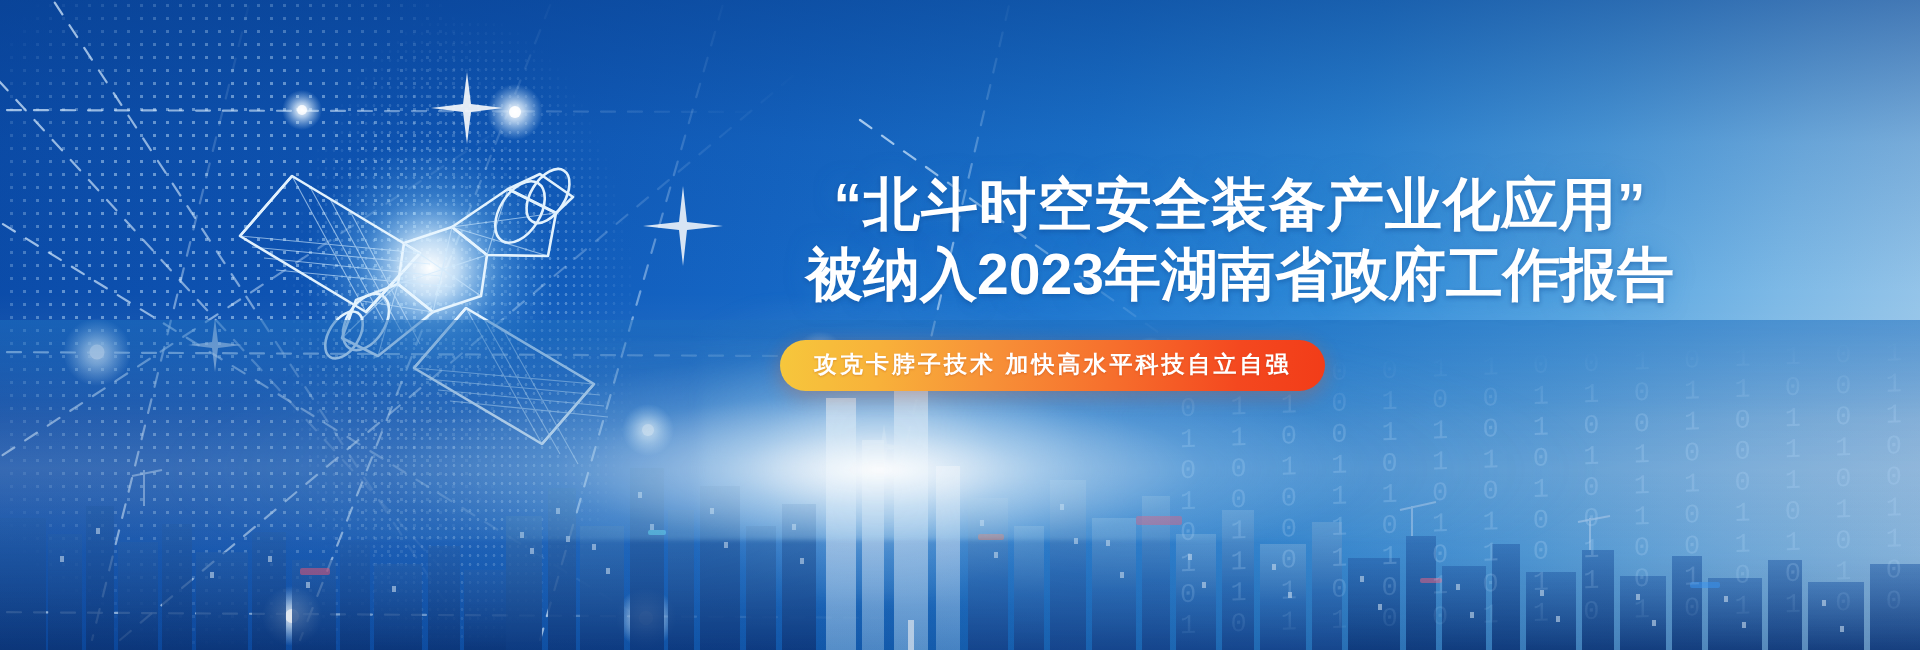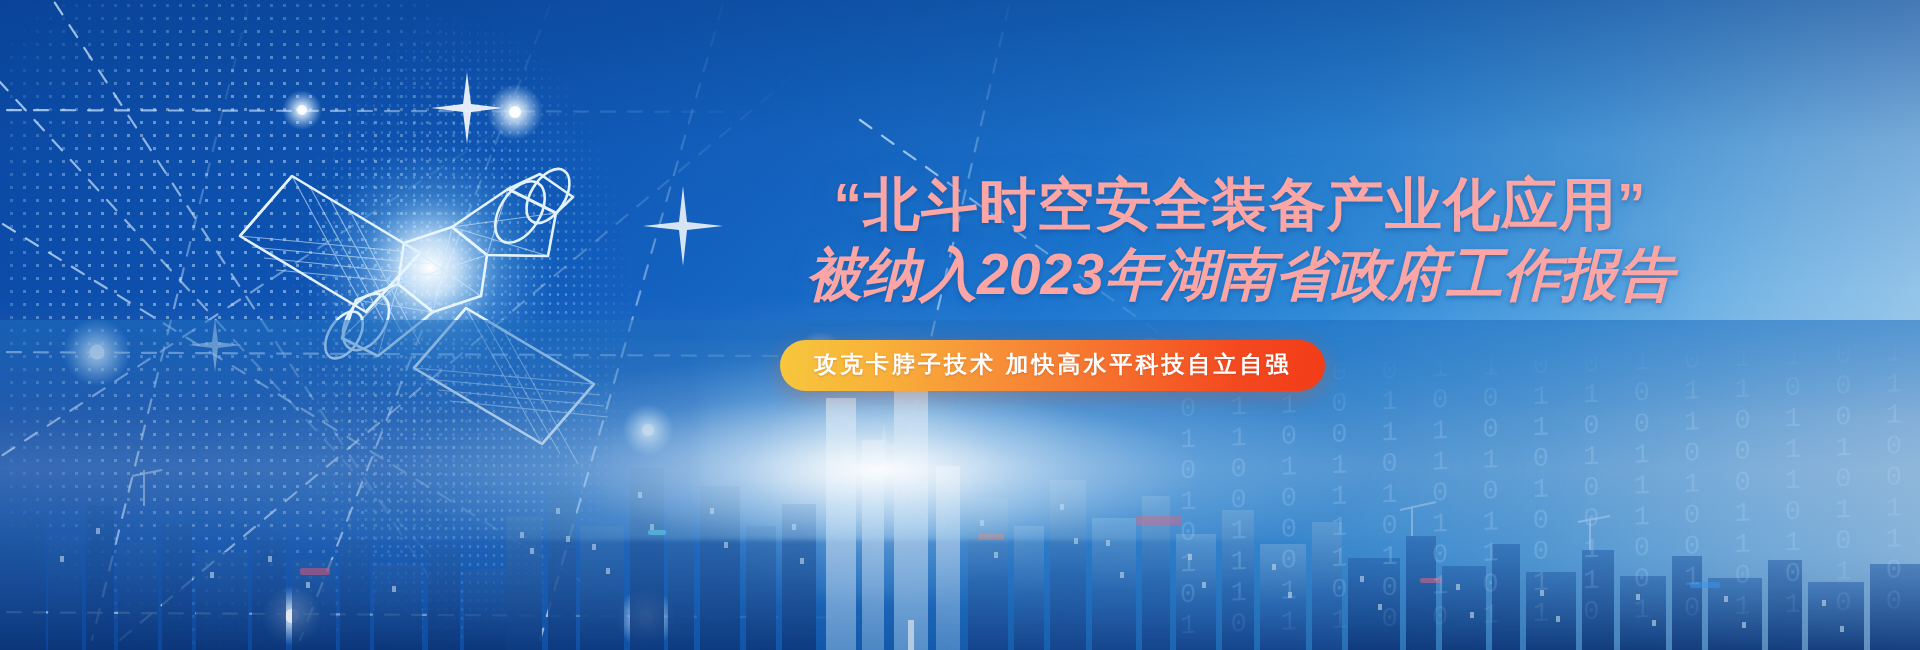--- a/index.html
+++ b/index.html
@@ -88,7 +88,7 @@
   
   .copy{position:absolute;left:780px;top:172px;width:920px;}
   .headline{
-    color:#fca5a5;font-weight:bold;
+    color:#ffffff;font-weight:bold;
     text-align:center;white-space:nowrap;
     text-shadow:0 0 22px rgba(40,130,205,.55), 0 2px 5px rgba(12,60,130,.45);
     letter-spacing:1px;

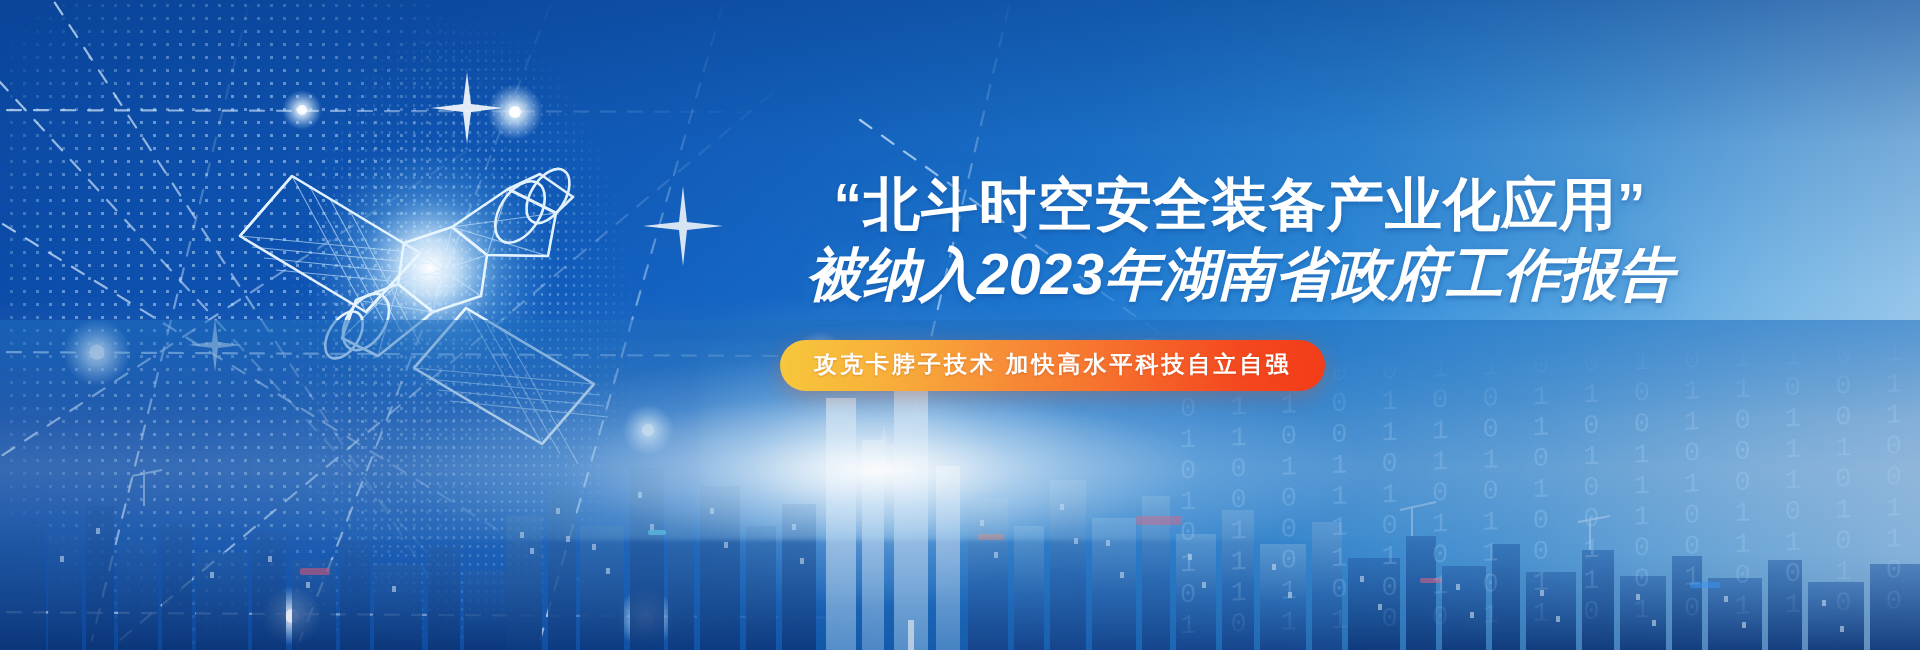--- a/index.html
+++ b/index.html
@@ -94,7 +94,7 @@
     letter-spacing:1px;
   }
   .h-line1{font-size:57px;line-height:64px;}
-  .h-line2{font-size:57px;line-height:64px;margin-top:6px;letter-spacing:0px;font-style:italic;}
+  .h-line2{font-size:57px;line-height:64px;margin-top:6px;letter-spacing:0px;}
   .pill-wrap{display:flex;justify-content:flex-start;margin-top:34px;}
   .pill{
     display:inline-block;

